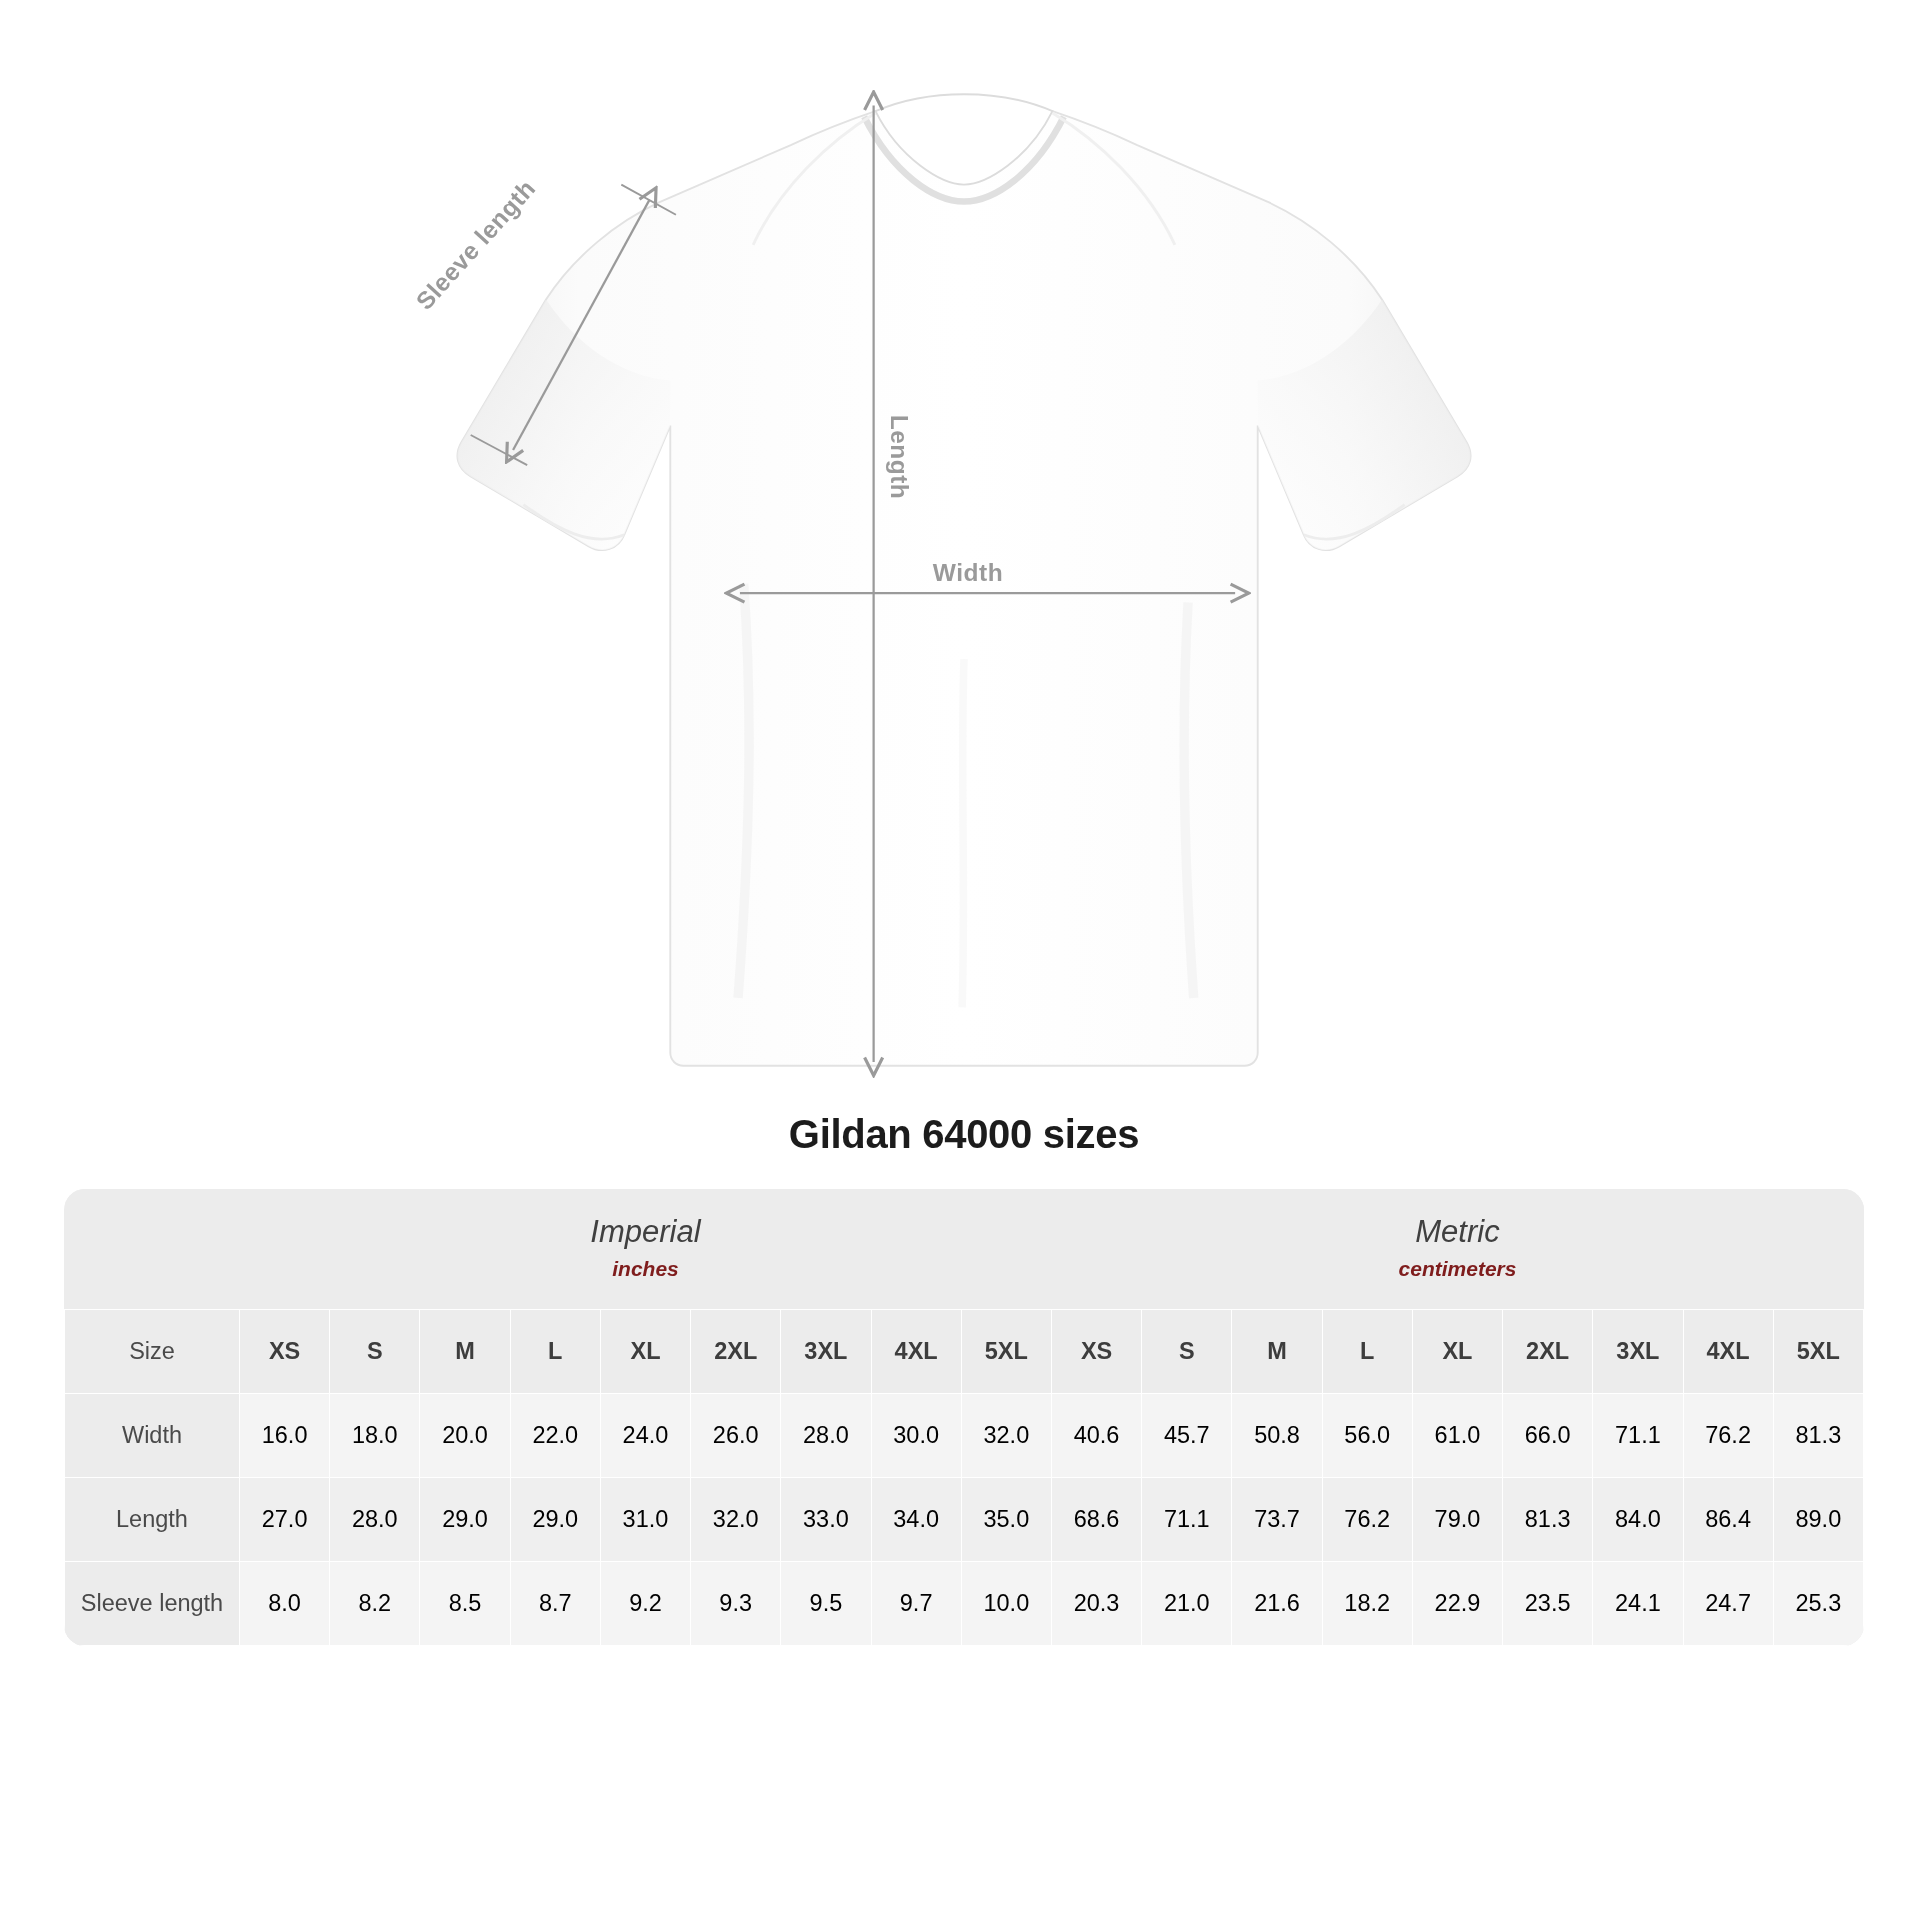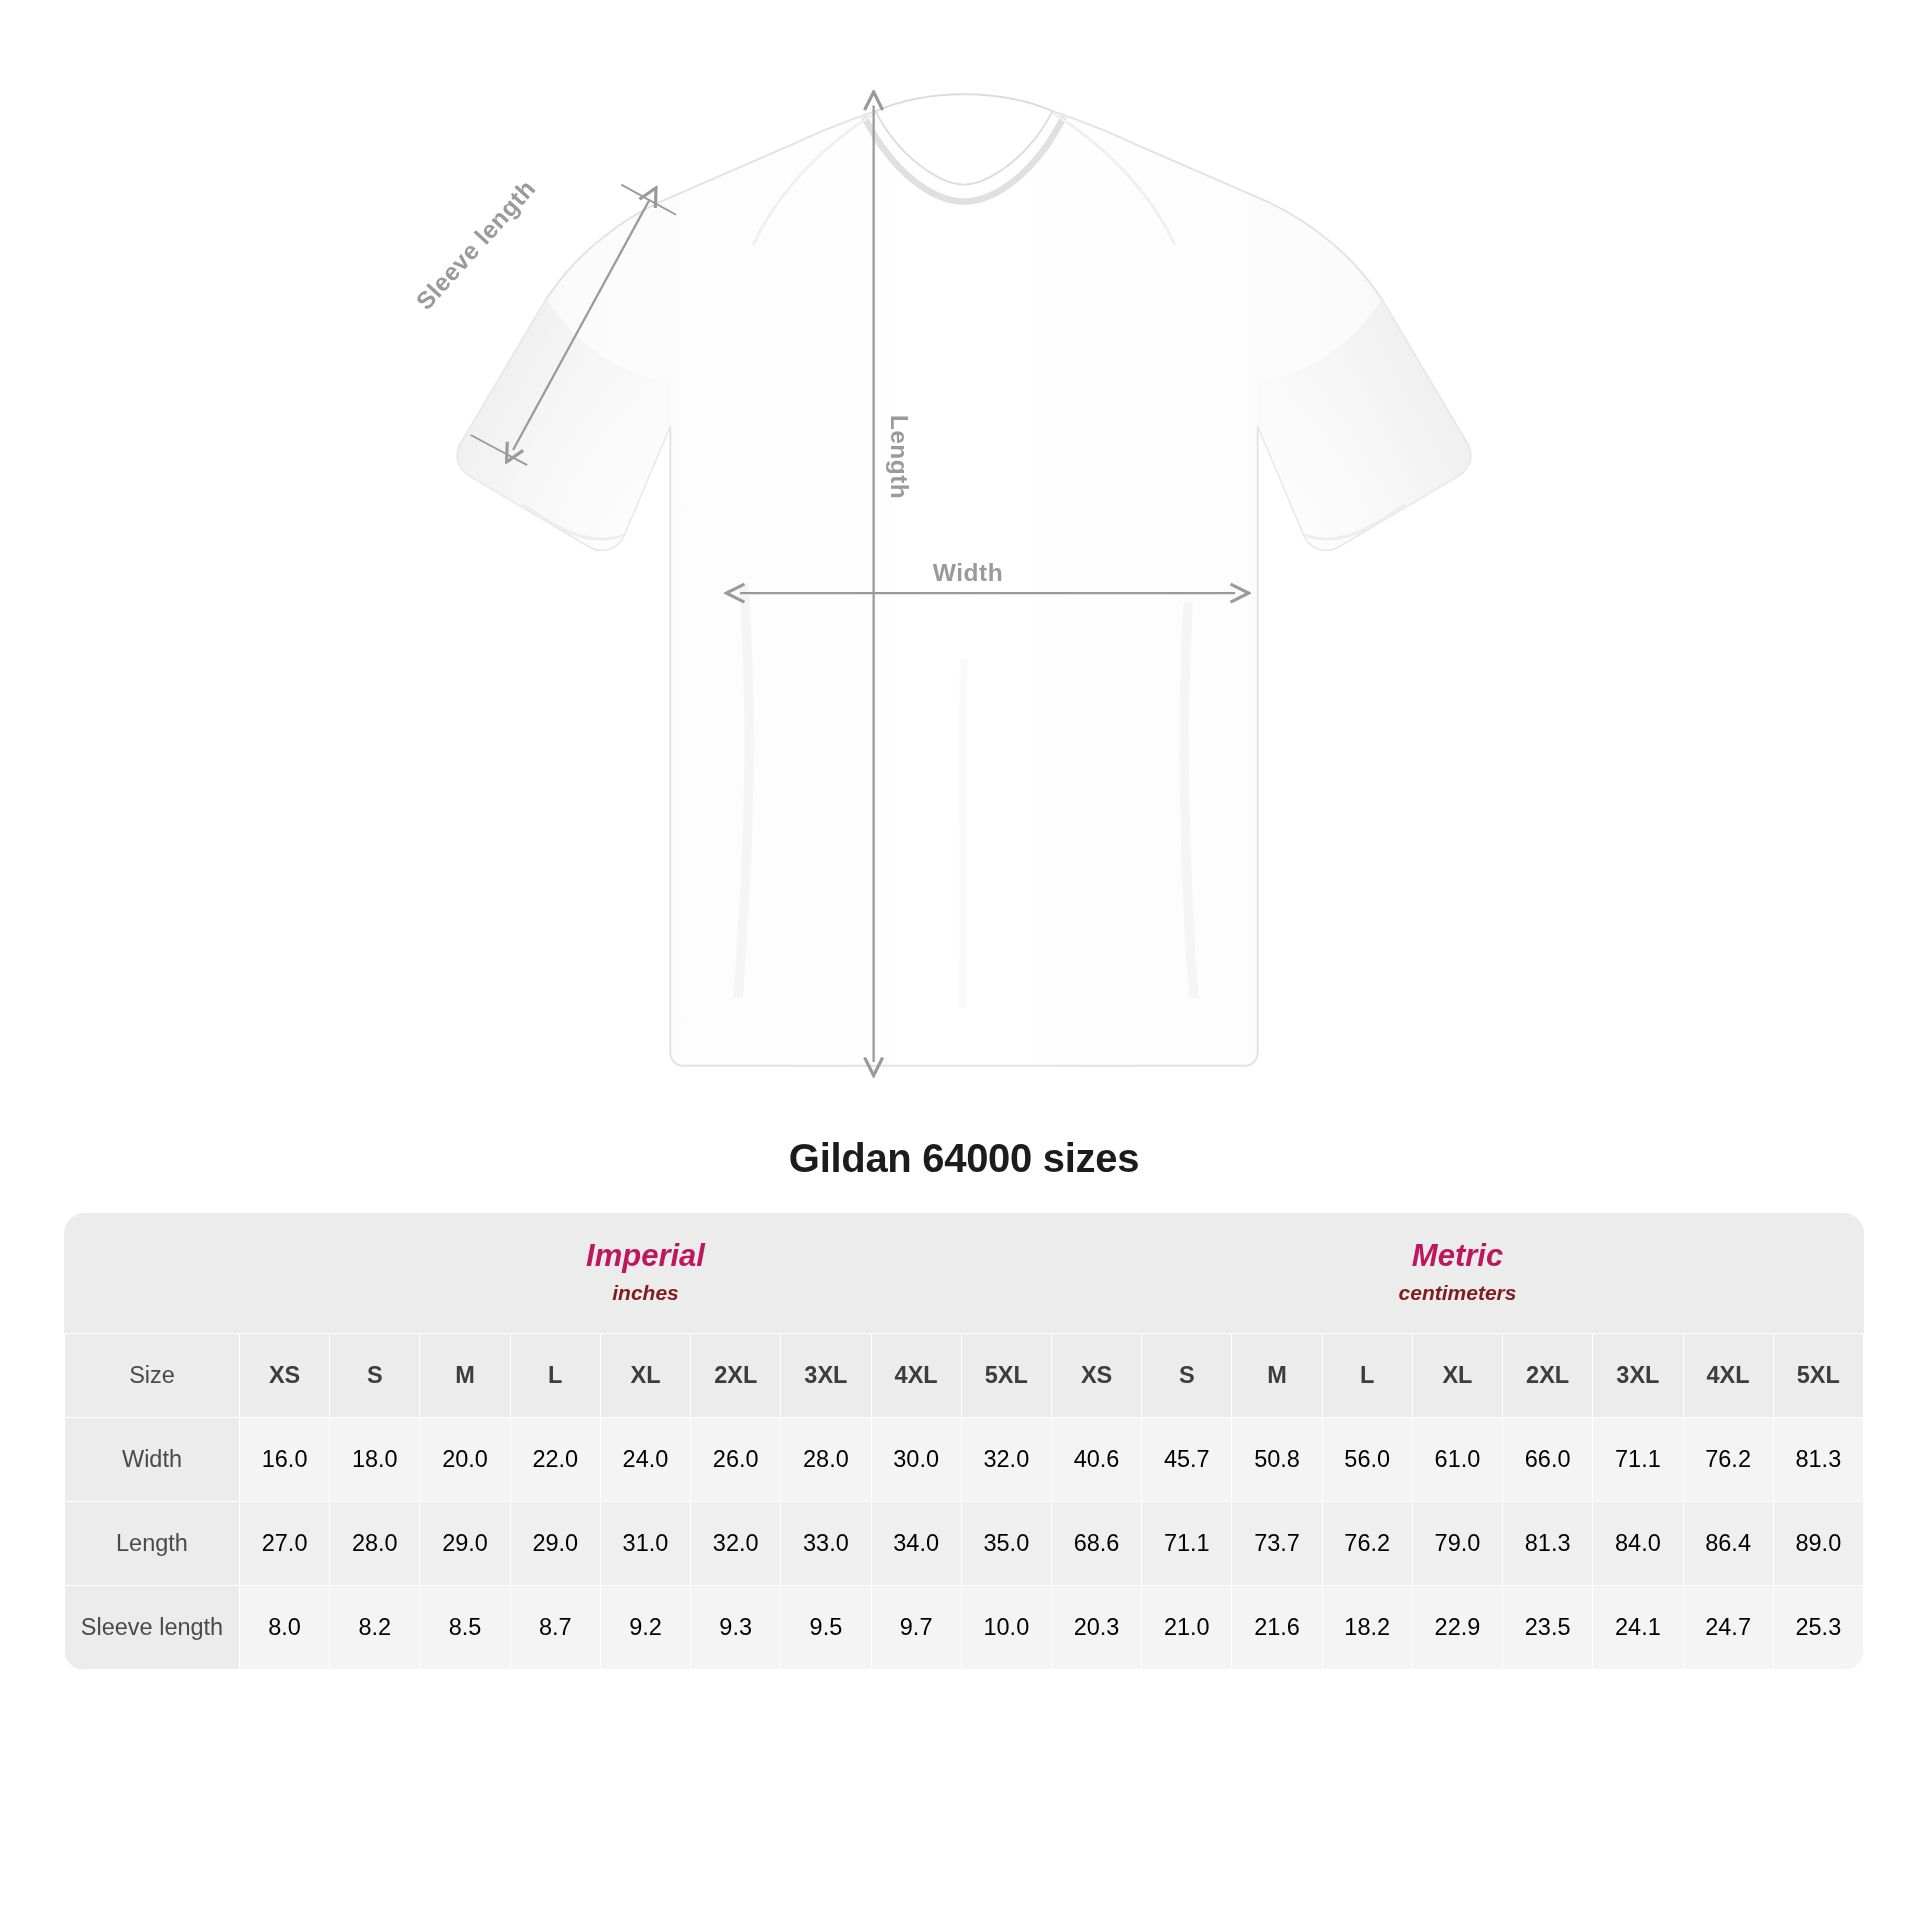--- a/index.html
+++ b/index.html
@@ -63,7 +63,7 @@
   
   .title-block {
     text-align: center;
-    margin-top: 25px;
+    margin-top: 1px;
   }
   .chart-title {
     font-size: 40px;

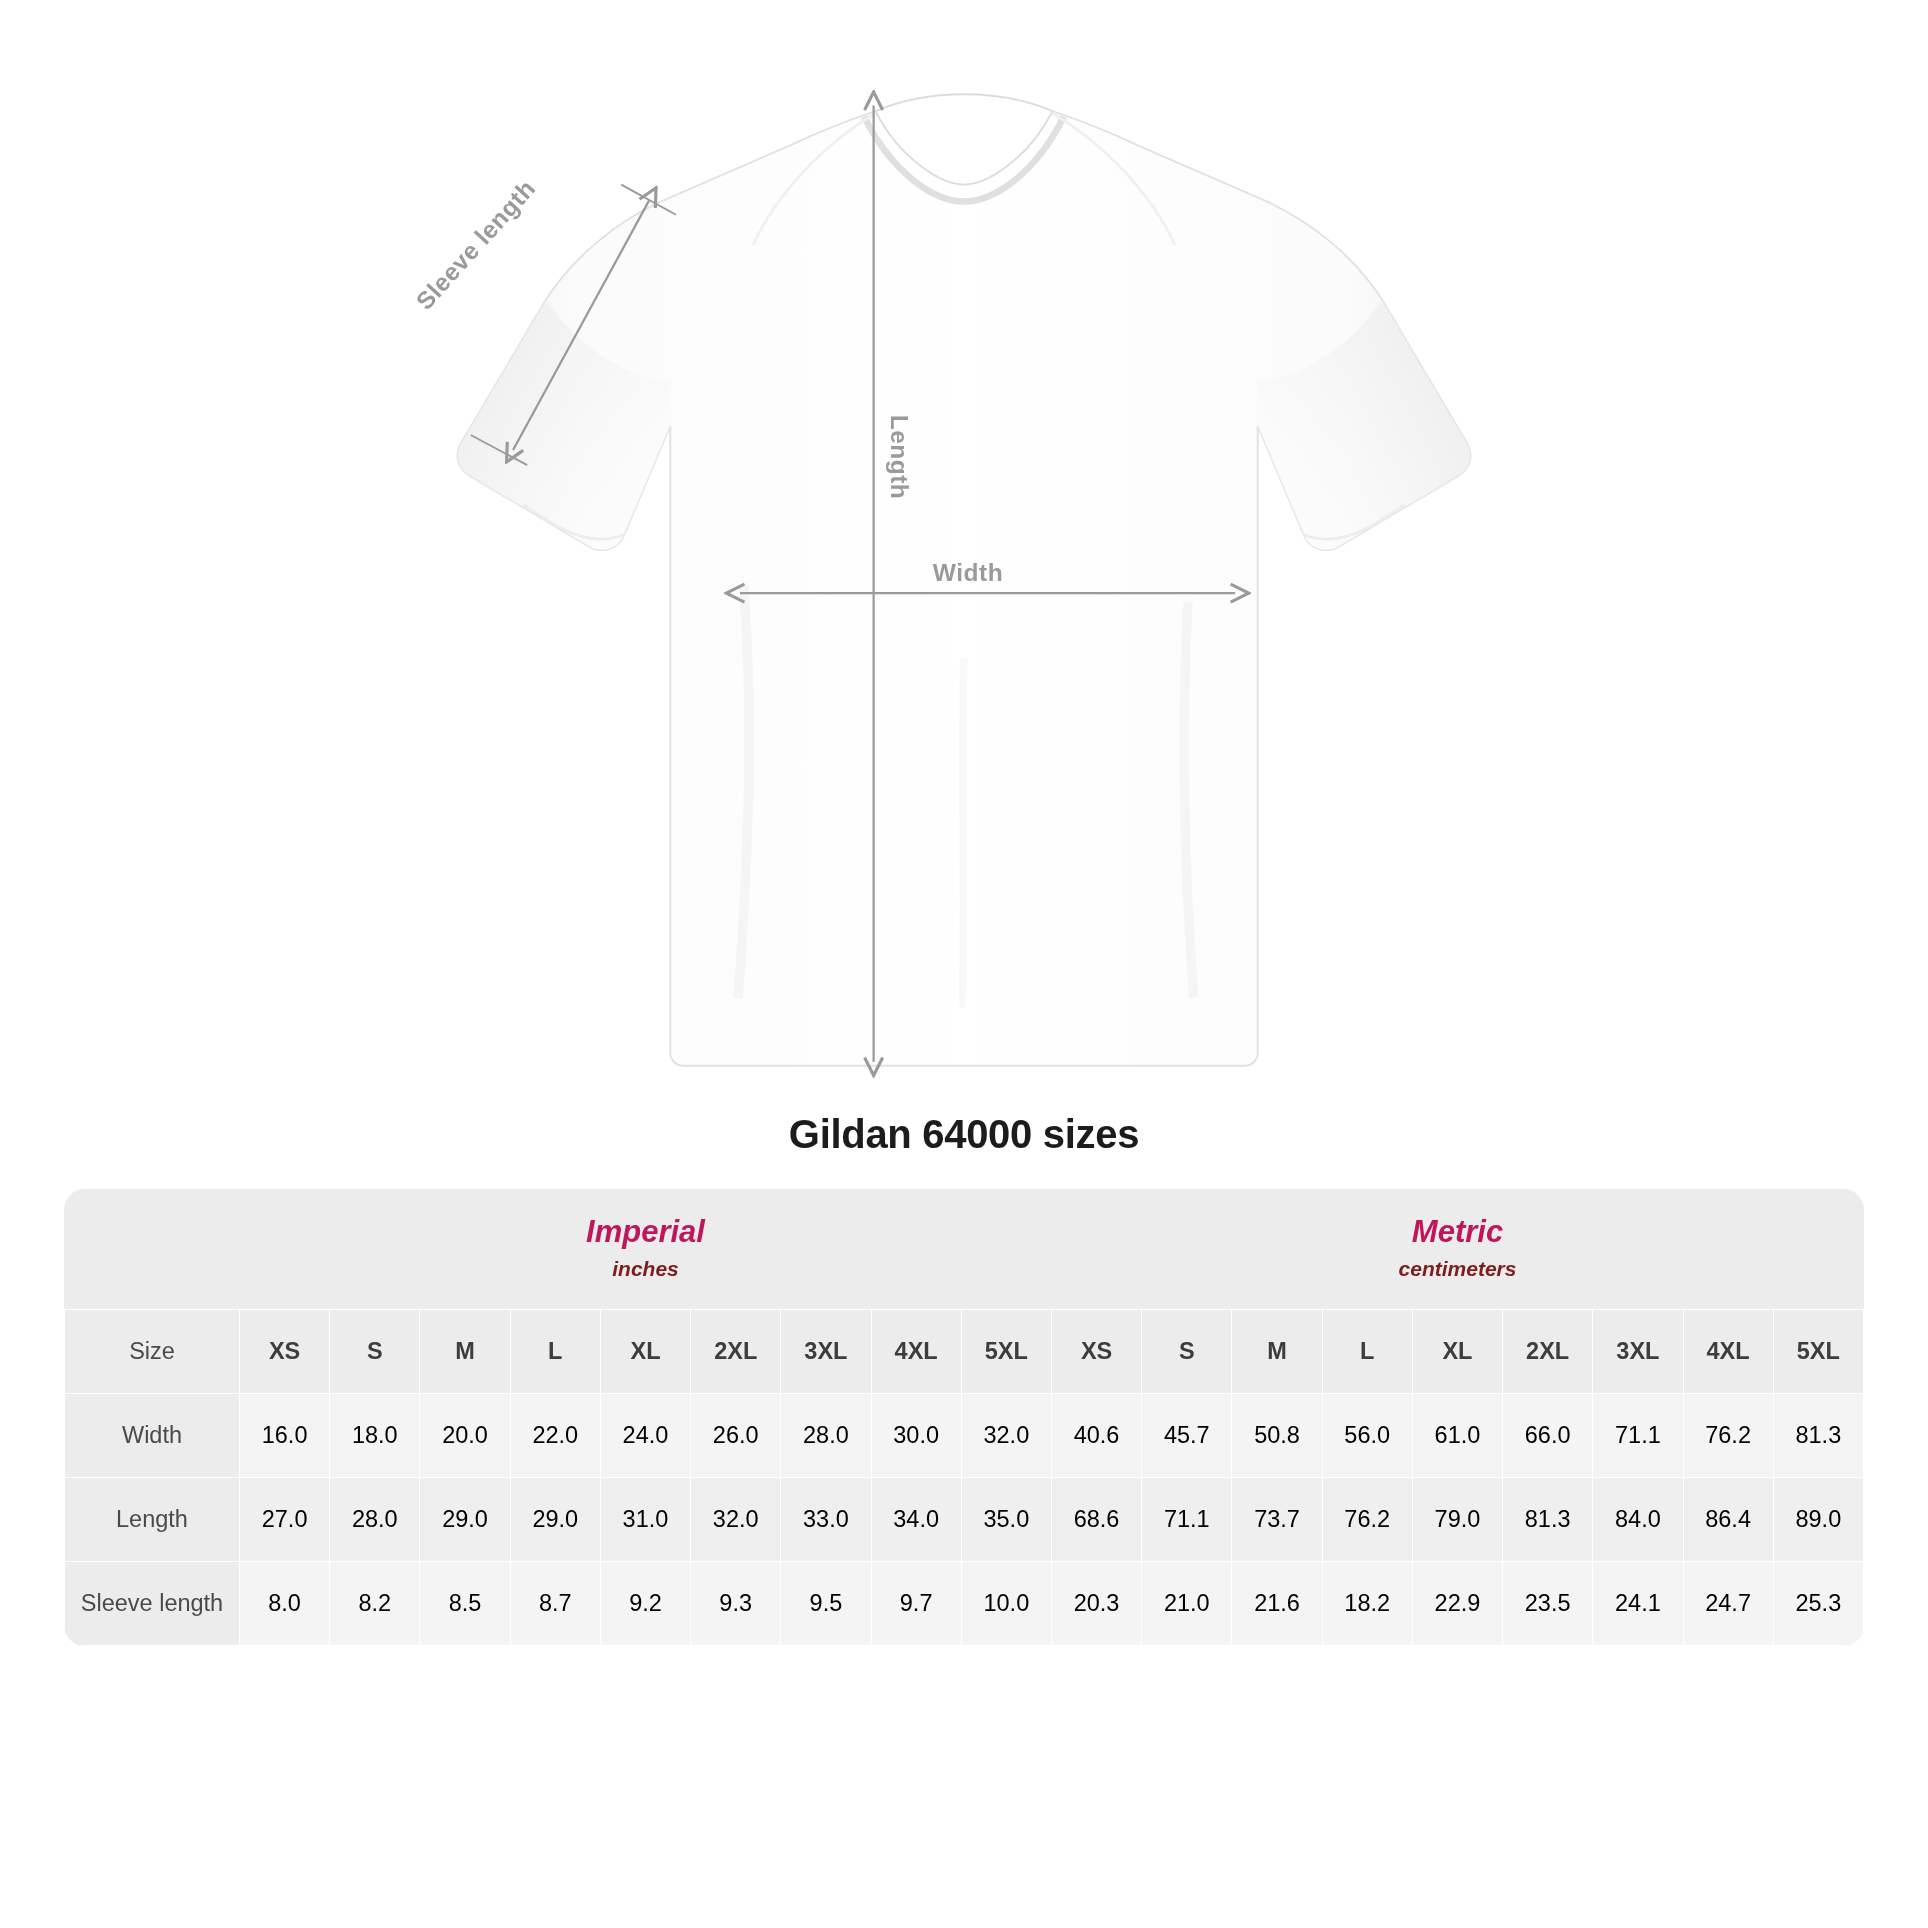--- a/index.html
+++ b/index.html
@@ -103,8 +103,8 @@
   .unit-head .unit-name {
     font-size: 31px;
     font-style: italic;
-    font-weight: bold;
-    color: #be185d;
+    font-weight: normal;
+    color: #404040;
   }
   .unit-head .unit-sub {
     margin-top: 7.5px;

